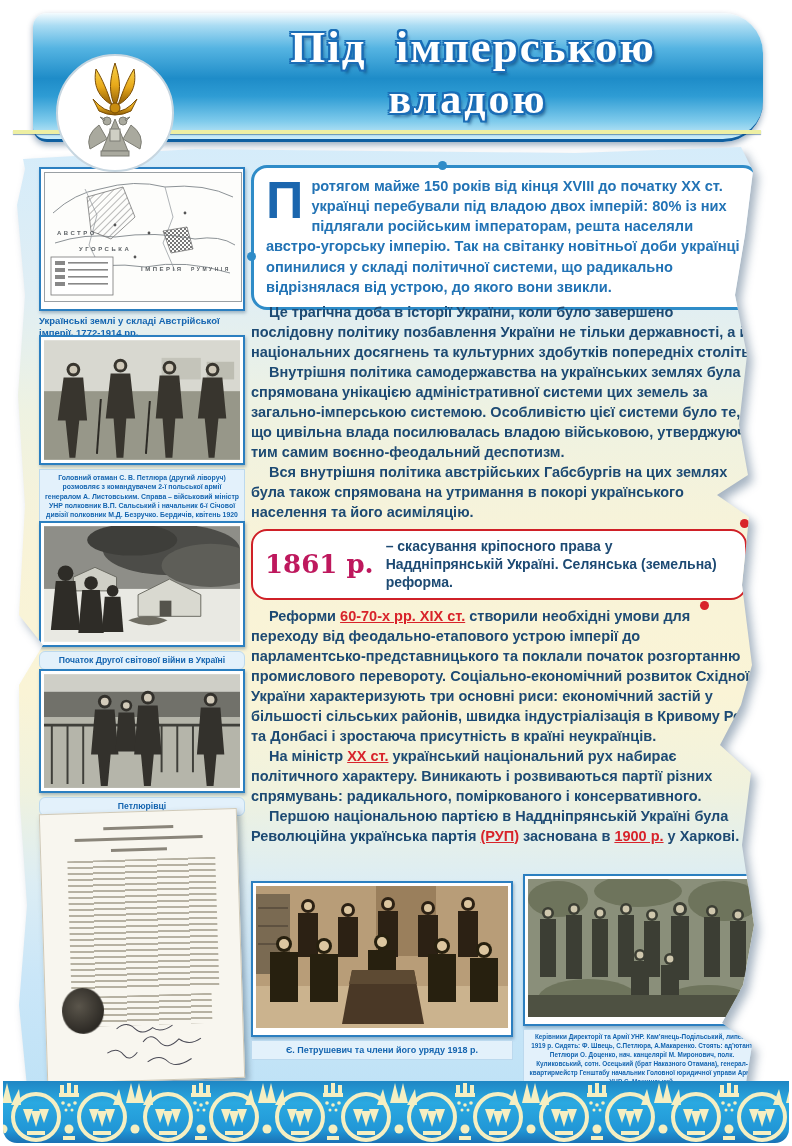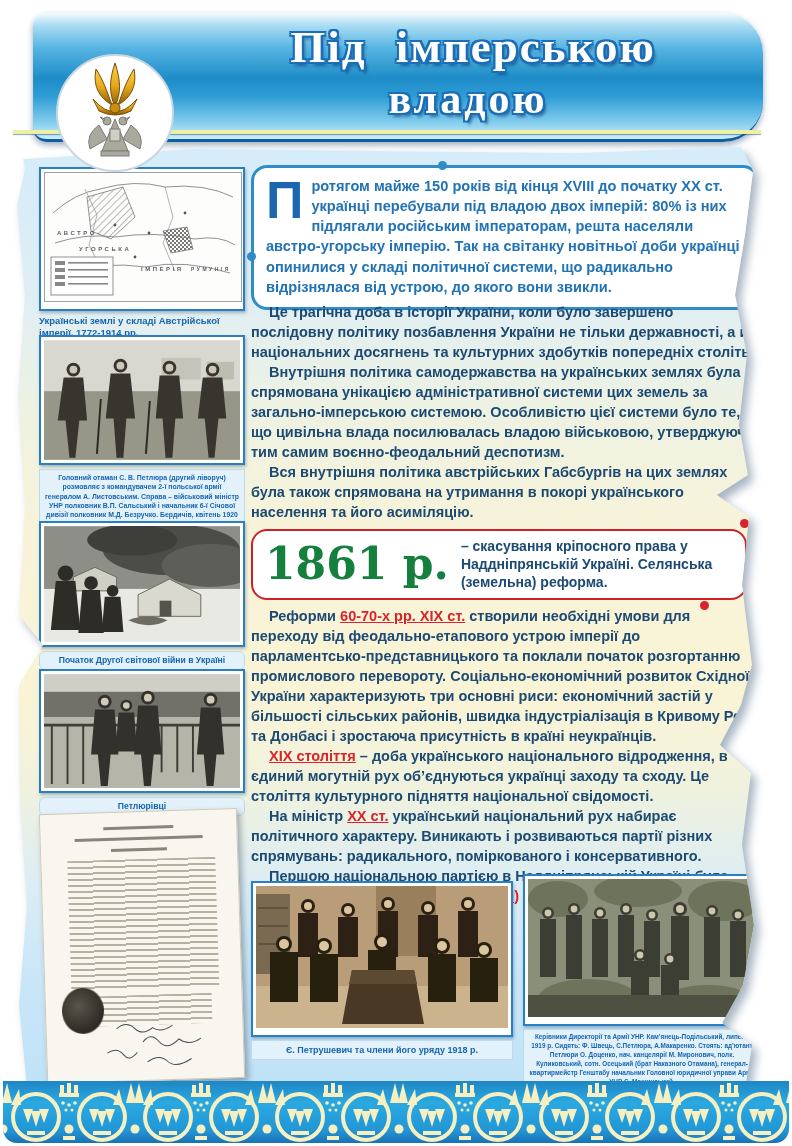--- a/index.html
+++ b/index.html
@@ -52,7 +52,7 @@
   .red{color:#d8232a;text-decoration:underline;}
   .callout{position:relative;margin:7px 10px 6px 0;border:2.5px solid #cf2027;border-radius:16px;background:#ffffff;
     display:flex;align-items:center;padding:6px 12px;}
-  .callout-year{font-family:"DejaVu Serif","Liberation Serif",serif;font-weight:bold;color:#15803d;font-size:44px;white-space:nowrap;margin-right:12px;}
+  .callout-year{font-family:"DejaVu Serif","Liberation Serif",serif;font-weight:bold;color:#be185d;font-size:26px;white-space:nowrap;margin-right:12px;}
   .callout-text{font-size:14px;line-height:1.3;color:#1d4a73;text-indent:0;}
   
   .bphoto-left{position:absolute;left:236px;top:736px;width:262px;}

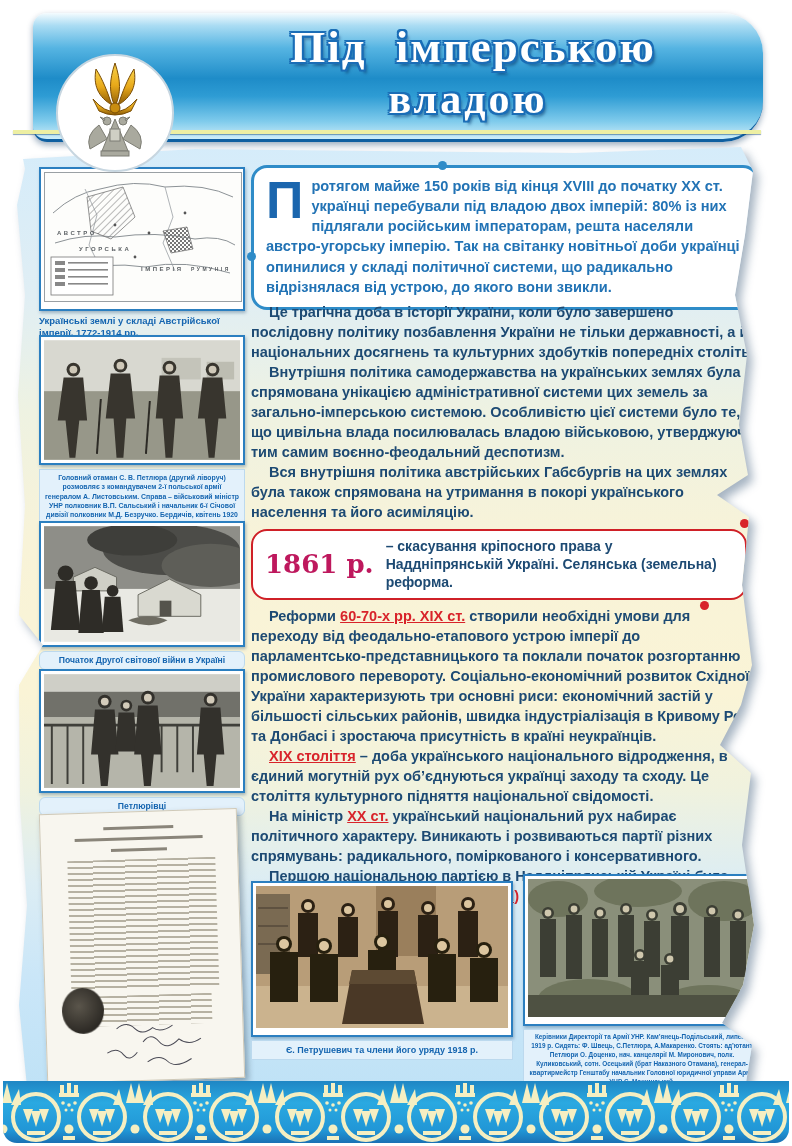--- a/index.html
+++ b/index.html
@@ -283,9 +283,6 @@
         <span>Реформи </span><span class="red">60-70-х рр. XIX ст.</span><span> створили необхідні умови для переходу від феодально-етапового устрою імперії до парламентсько-представницького та поклали початок розгортанню промислового перевороту. Соціально-економічний розвиток Східної України характеризують три основні риси: економічний застій у більшості сільських районів, швидка індустріалізація в Кривому Розі та Донбасі і зростаюча присутність в країні неукраїнців.</span>
       </p>
       <p>
-        <span class="red">XIX століття</span><span> – доба українського національного відродження, в єдиний могутній рух об’єднуються українці заходу та сходу. Це століття культурного підняття національної свідомості.</span>
-      </p>
-      <p>
         <span>На міністр </span><span class="red">XX ст.</span><span> український національний рух набирає політичного характеру. Виникають і розвиваються партії різних спрямувань: радикального, поміркованого і консервативного.</span>
       </p>
       <p>

